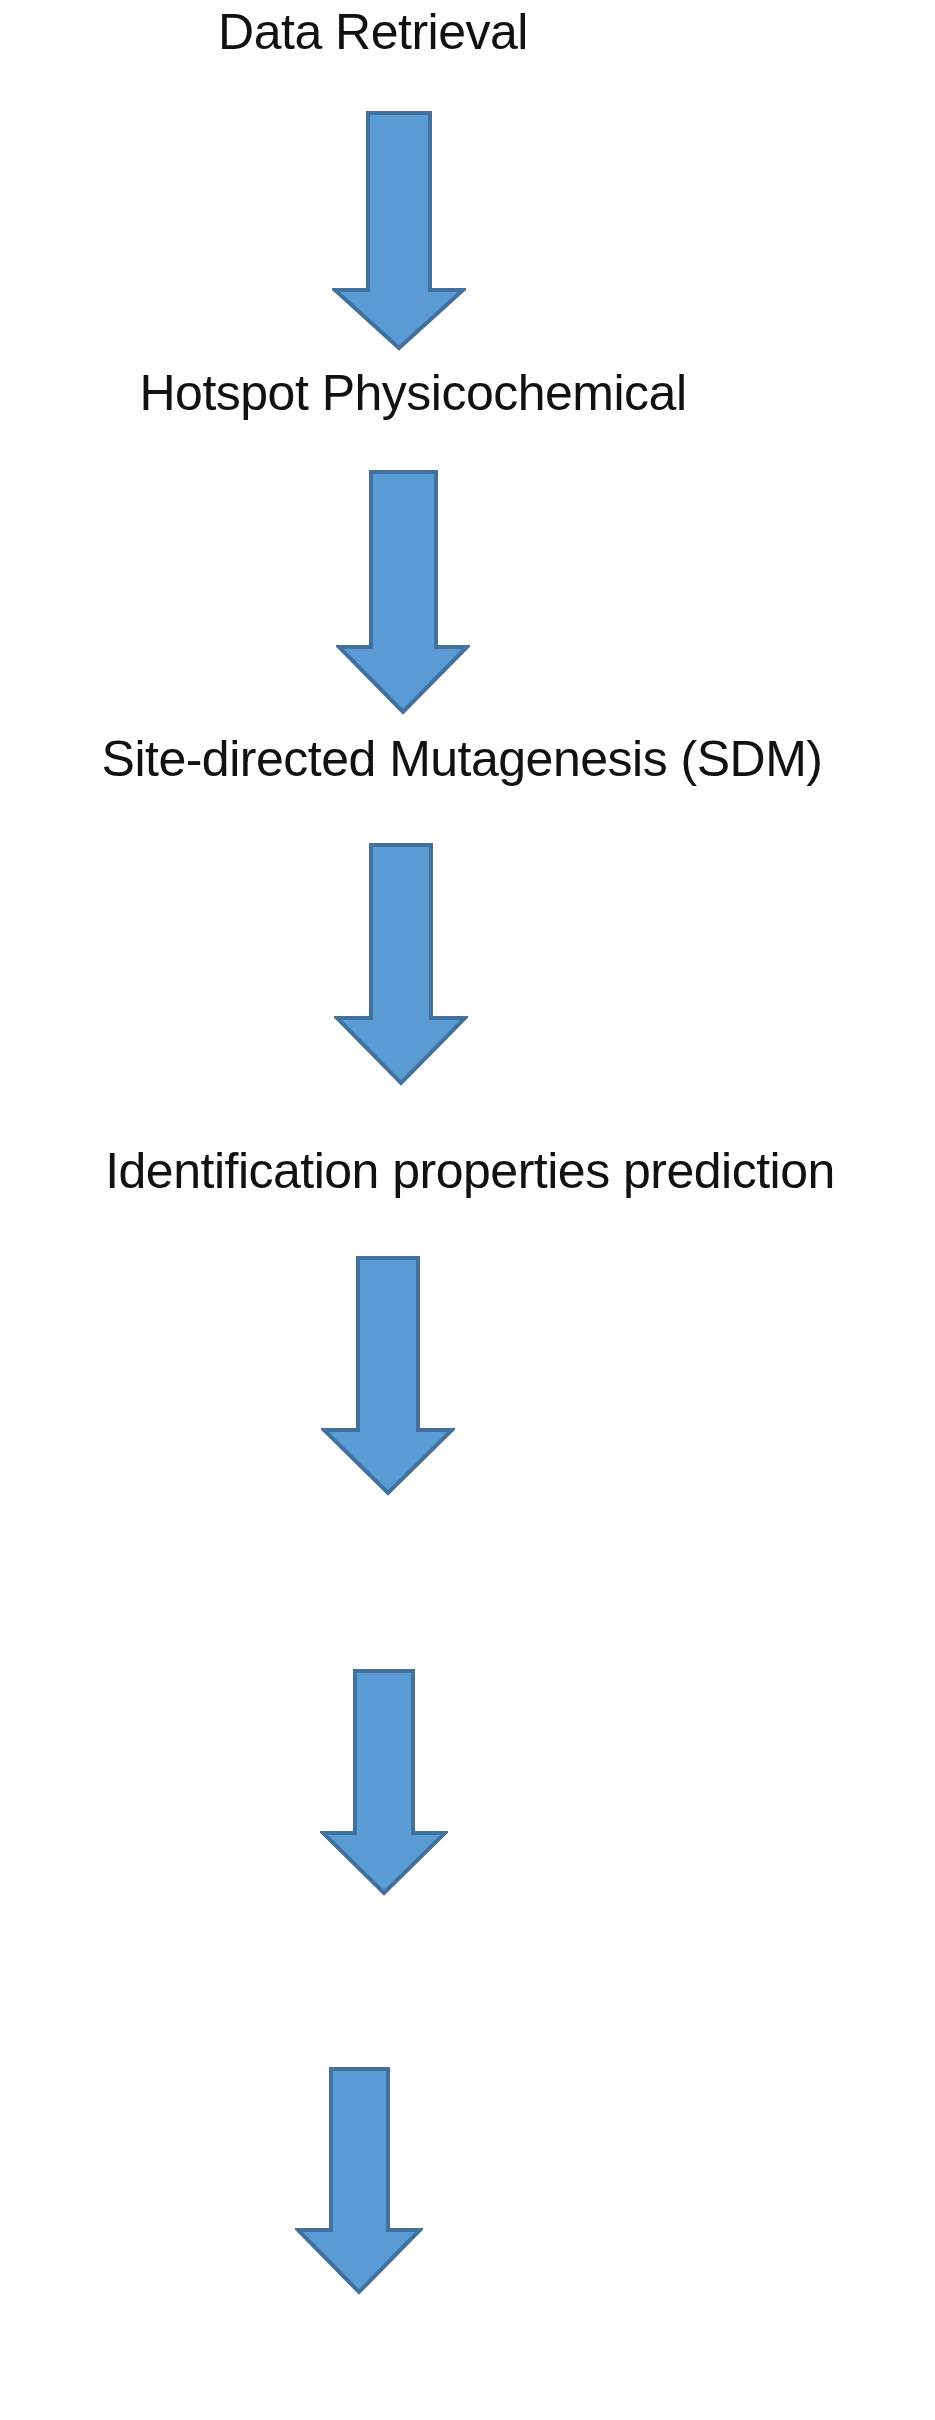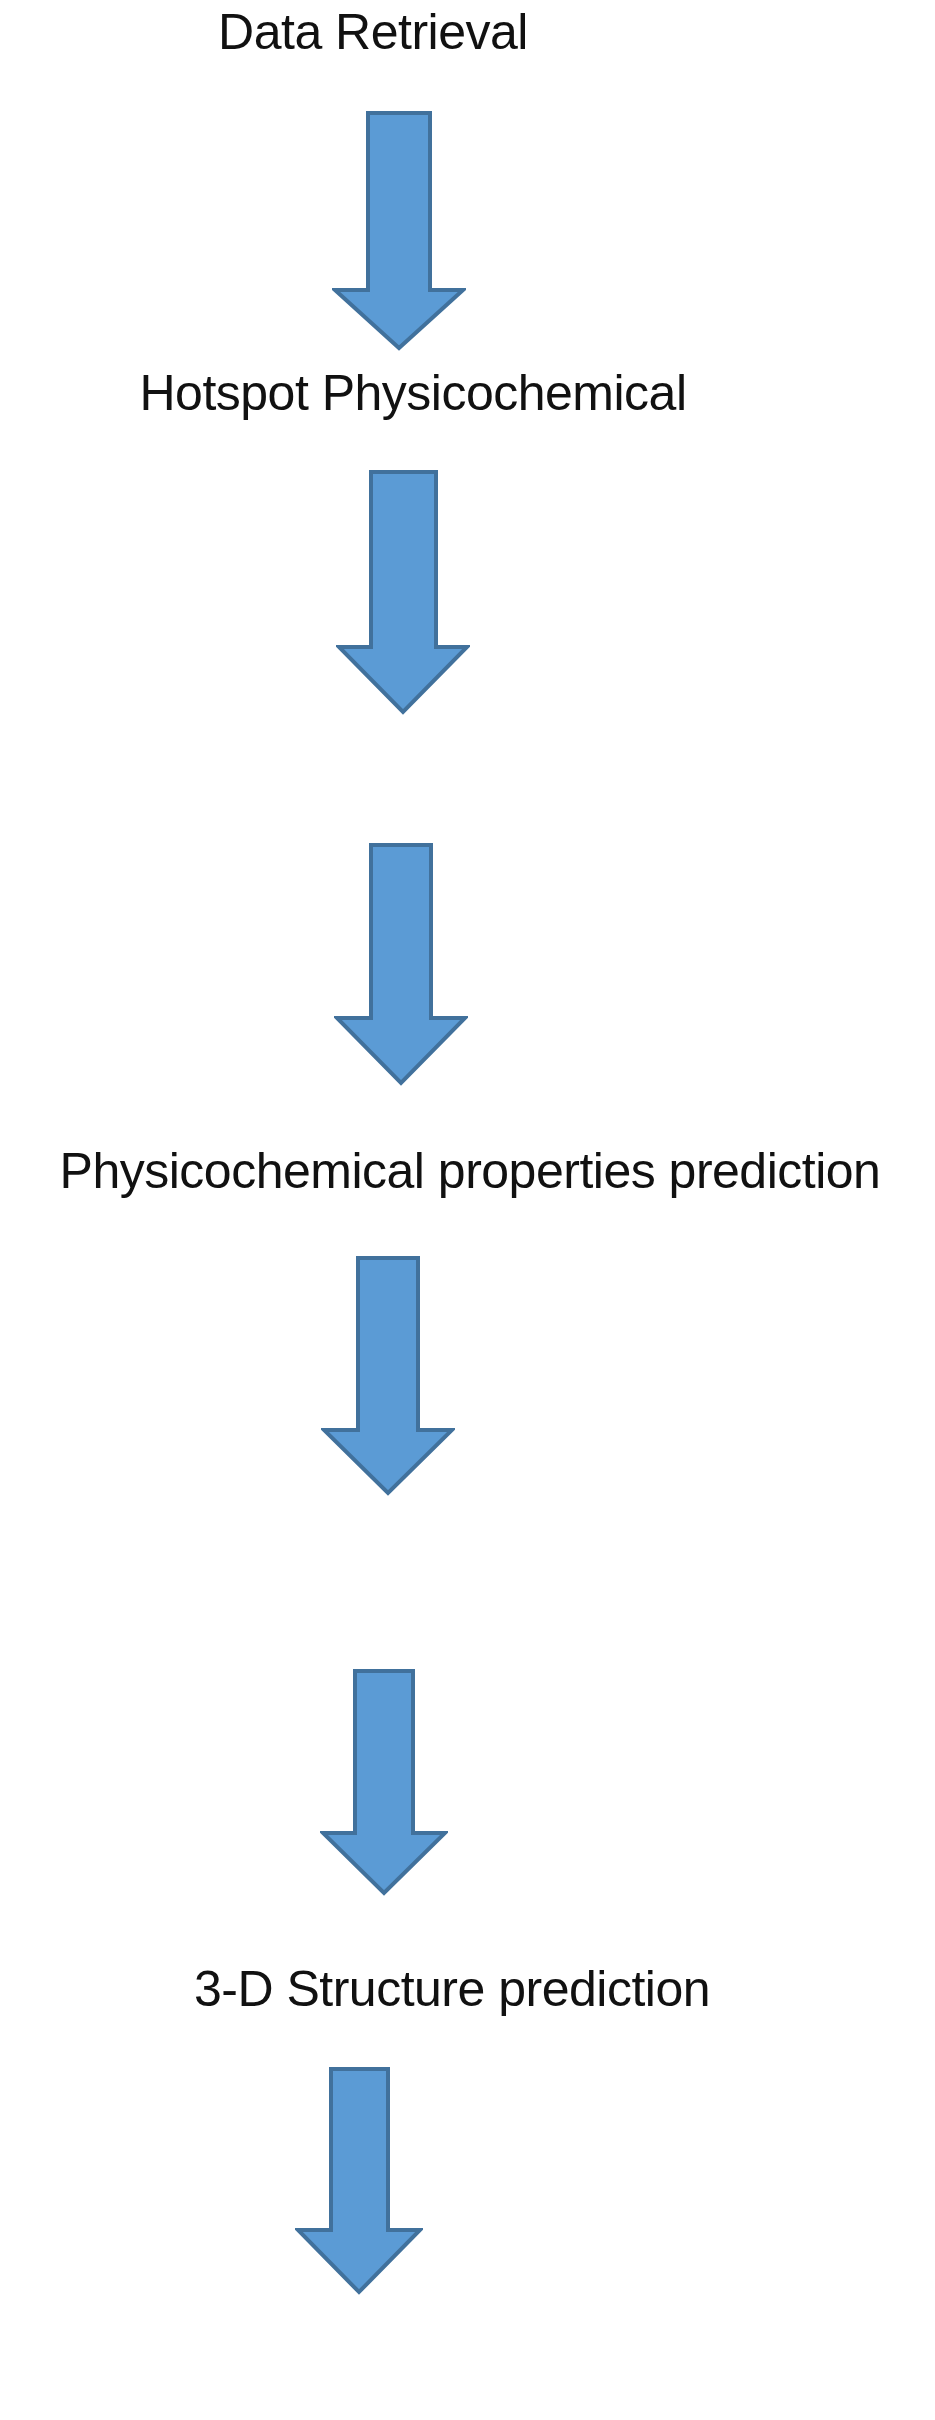--- a/index.html
+++ b/index.html
@@ -61,6 +61,7 @@
     <polygon points="32,0 97,0 97,175 128,175 64,240 0,175 32,175" stroke-width="4" stroke-linejoin="miter" fill="#5B9BD5" stroke="#41719C"></polygon>
   </svg>
 
+  <div id="t3" class="step-label">Site-directed Mutagenesis (SDM)</div>
 
   <svg id="a3" class="arrow" width="134" height="244" viewBox="-3 -3 134 244" xmlns="http://www.w3.org/2000/svg">
     <polygon points="34,0 94,0 94,173 128,173 64,238 0,173 34,173" stroke-width="4" stroke-linejoin="miter" fill="#5B9BD5" stroke="#41719C"></polygon>

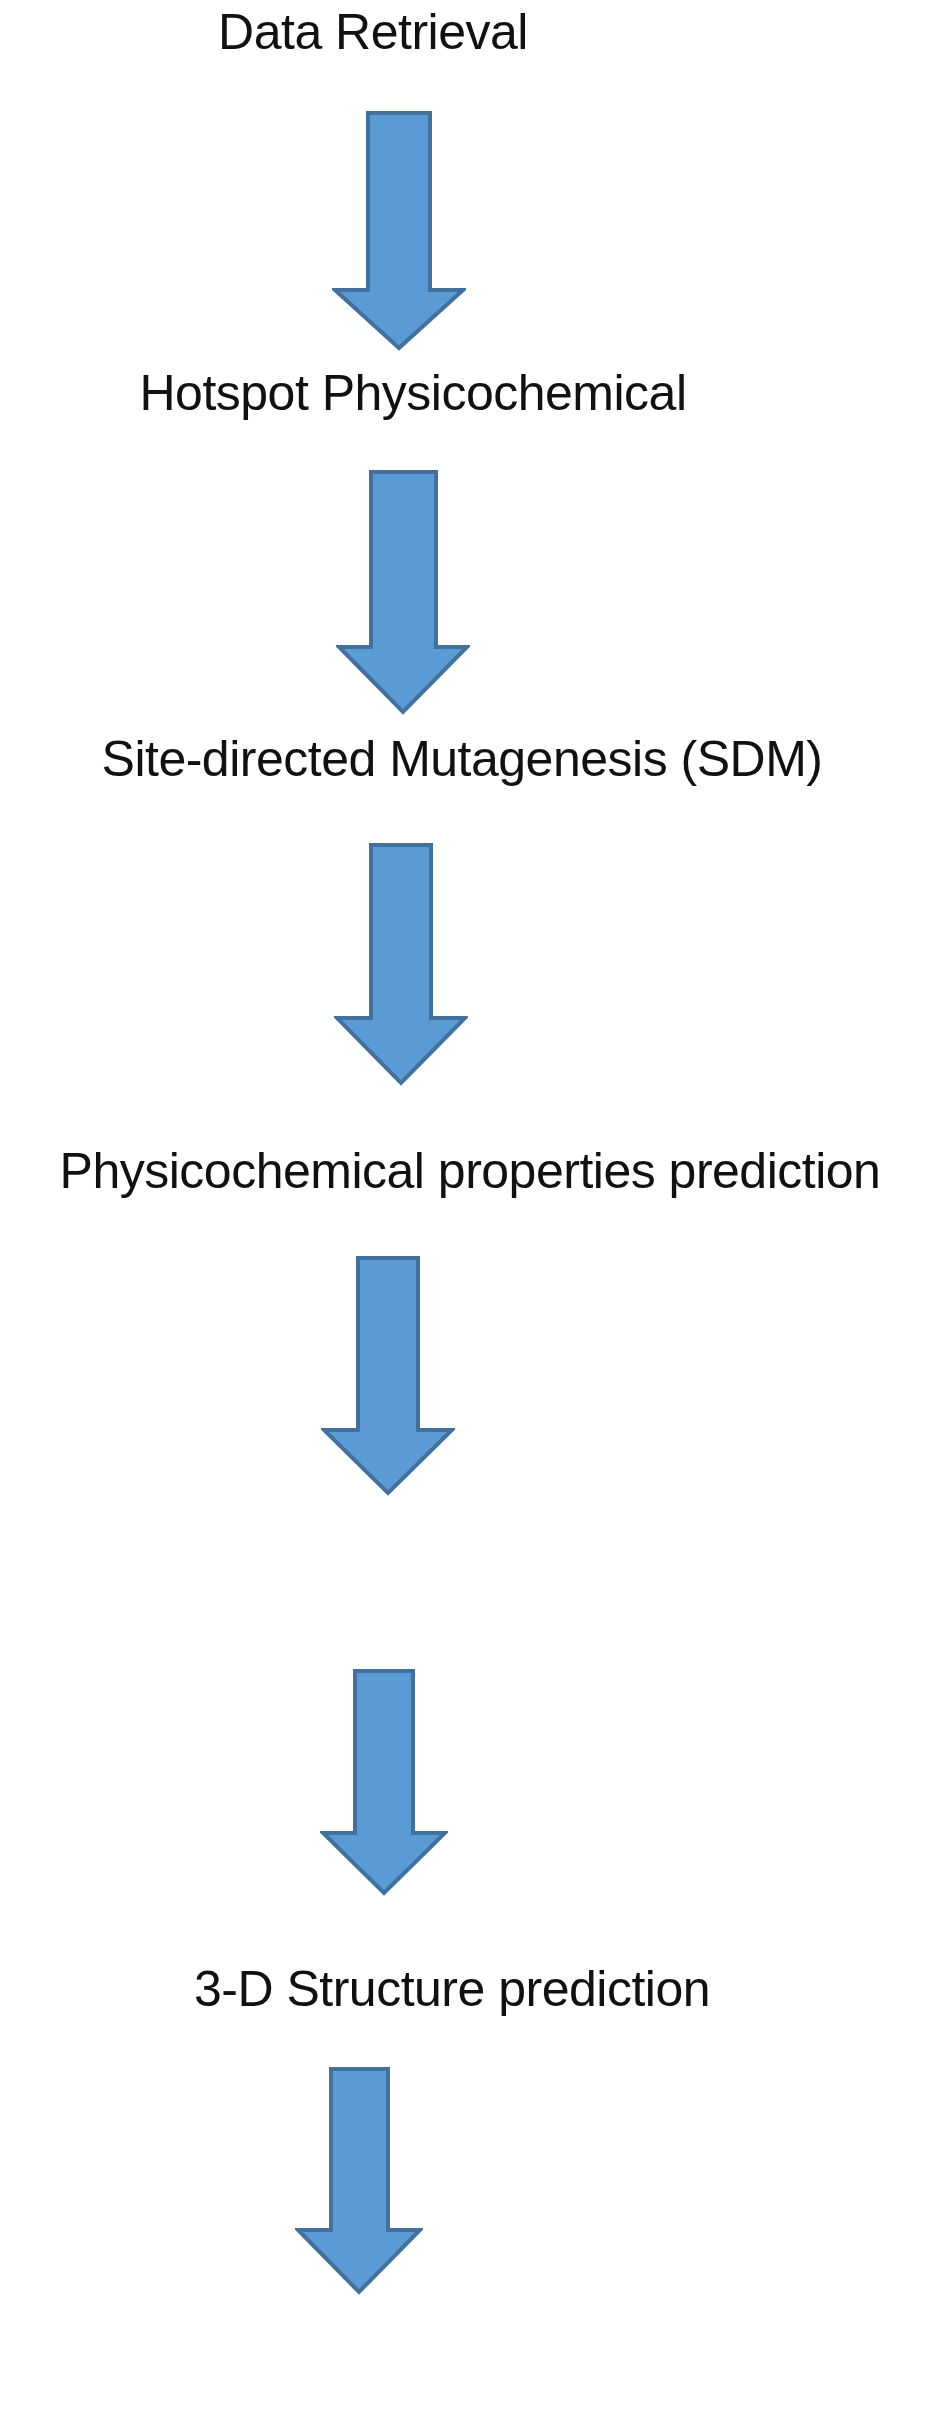--- a/index.html
+++ b/index.html
@@ -67,7 +67,7 @@
     <polygon points="34,0 94,0 94,173 128,173 64,238 0,173 34,173" stroke-width="4" stroke-linejoin="miter" fill="#5B9BD5" stroke="#41719C"></polygon>
   </svg>
 
-  <div id="t4" class="step-label">Physicochemical properties prediction</div>
+  <div id="t4" class="step-label">Identification properties prediction</div>
 
   <svg id="a4" class="arrow" width="134" height="241" viewBox="-3 -3 134 241" xmlns="http://www.w3.org/2000/svg">
     <polygon points="34,0 94,0 94,172 128,172 64,235 0,172 34,172" stroke-width="4" stroke-linejoin="miter" fill="#5B9BD5" stroke="#41719C"></polygon>

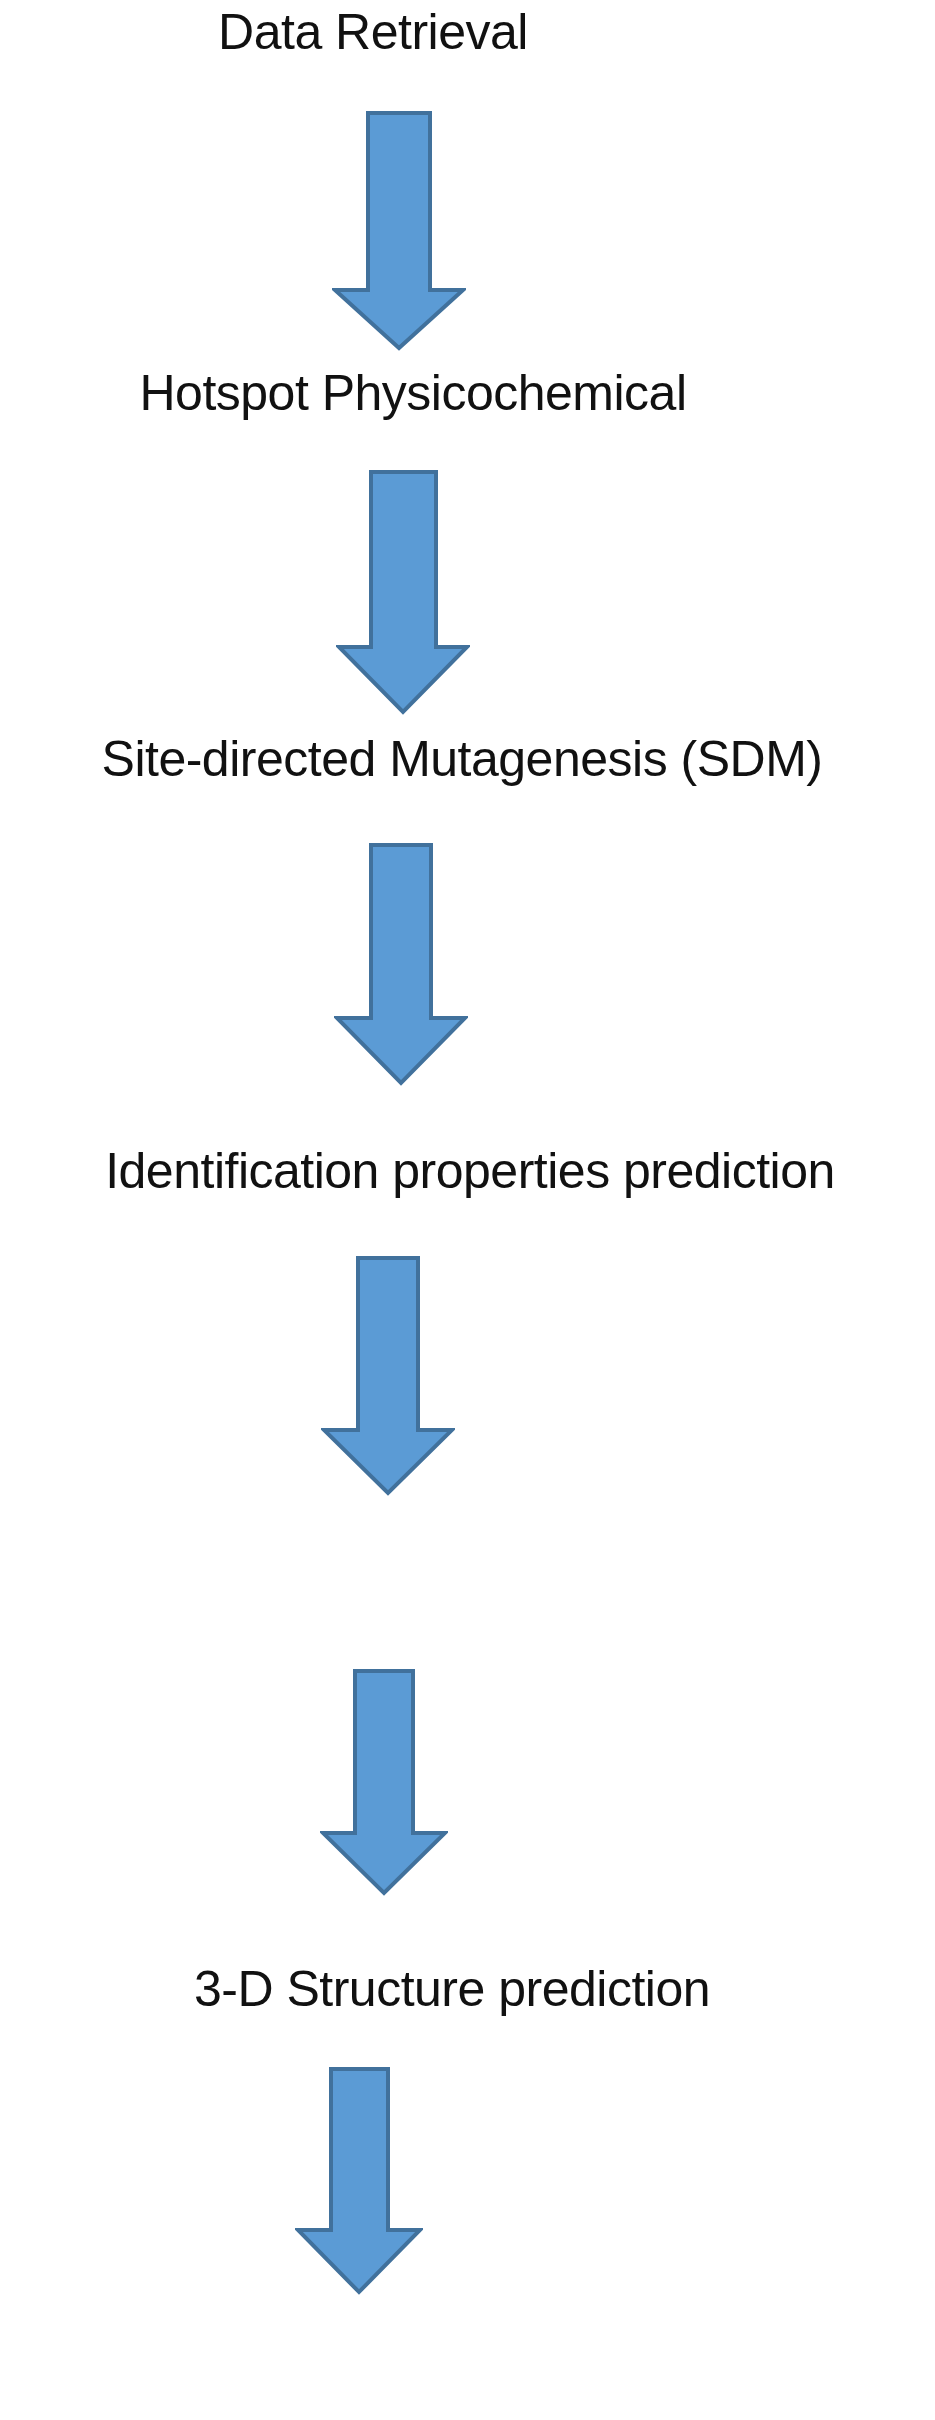--- a/index.html
+++ b/index.html
@@ -78,7 +78,6 @@
     <polygon points="32,0 90,0 90,162 122,162 61,222 0,162 32,162" stroke-width="4" stroke-linejoin="miter" fill="#5B9BD5" stroke="#41719C"></polygon>
   </svg>
 
-  <div id="t6" class="step-label">3-D Structure prediction</div>
 
   <svg id="a6" class="arrow" width="128" height="229" viewBox="-3 -3 128 229" xmlns="http://www.w3.org/2000/svg">
     <polygon points="33,0 90,0 90,161 122,161 61,223 0,161 33,161" stroke-width="4" stroke-linejoin="miter" fill="#5B9BD5" stroke="#41719C"></polygon>

